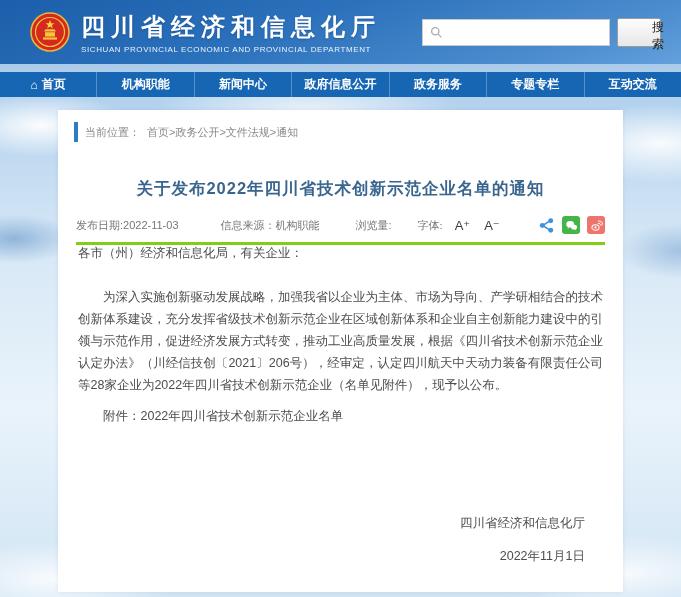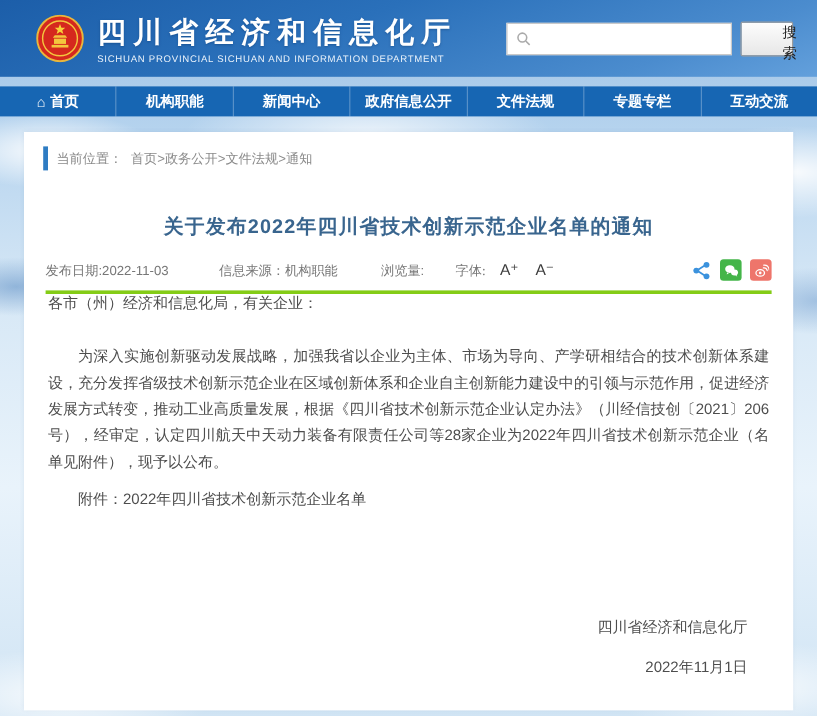--- a/index.html
+++ b/index.html
@@ -94,7 +94,7 @@
       </svg>
       <div class="brand-text">
         <div class="brand-title">四川省经济和信息化厅</div>
-        <div class="brand-sub">SICHUAN PROVINCIAL SICHUAN AND INFORMATION DEPARTMENT</div>
+        <div class="brand-sub">SICHUAN PROVINCIAL ECONOMIC AND PROVINCIAL DEPARTMENT</div>
       </div>
     </div>
     <div class="search">

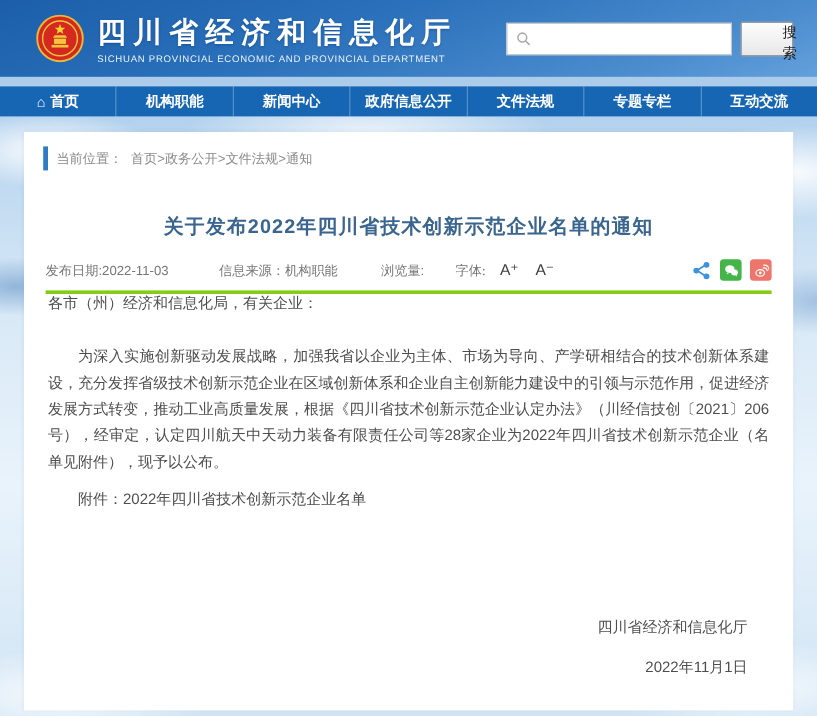--- a/index.html
+++ b/index.html
@@ -124,7 +124,7 @@
       <span>政府信息公开</span>
     </div>
     <div class="nav-item">
-      <span>文件法规</span>
+      <span>政务服务</span>
     </div>
     <div class="nav-item">
       <span>专题专栏</span>

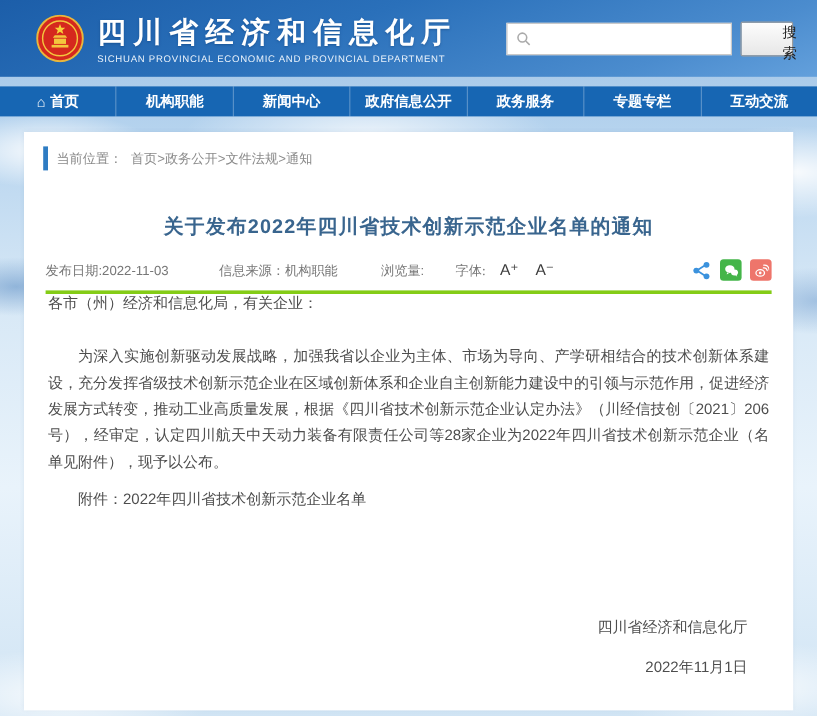--- a/index.html
+++ b/index.html
@@ -44,7 +44,7 @@
   .home-glyph{ font-size:12px; line-height:1; }
   
   .card{
-    width:641px; margin:13px auto 0; background:#fff; height:482px;
+    width:565px; margin:13px auto 0; background:#fff; height:482px;
     box-shadow:0 0 4px rgba(60,100,150,.12);
   }
   .breadcrumb{ display:flex; align-items:center; gap:7px; padding:12px 0 0 16px; font-size:11px; color:#8a8a8a; }

